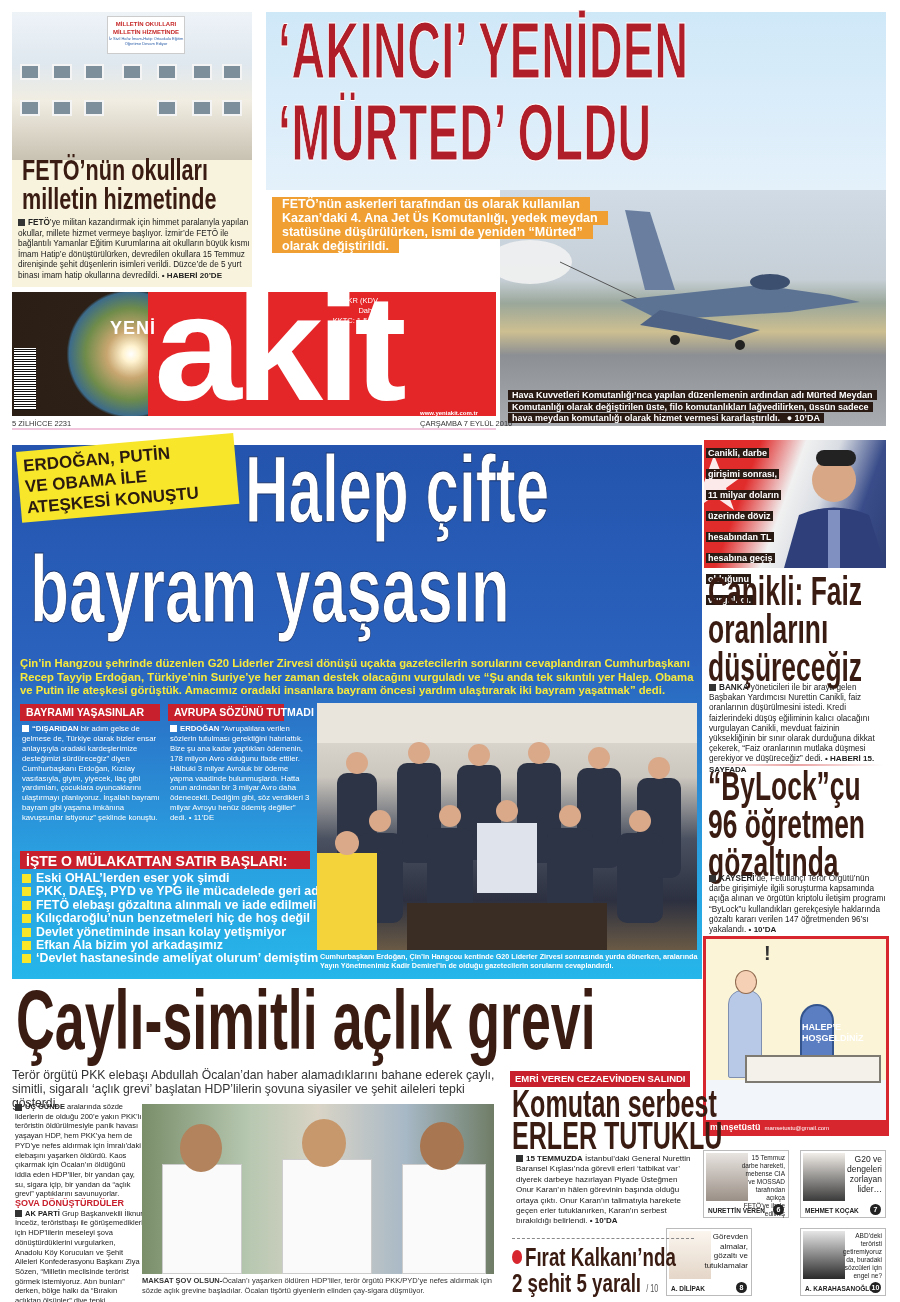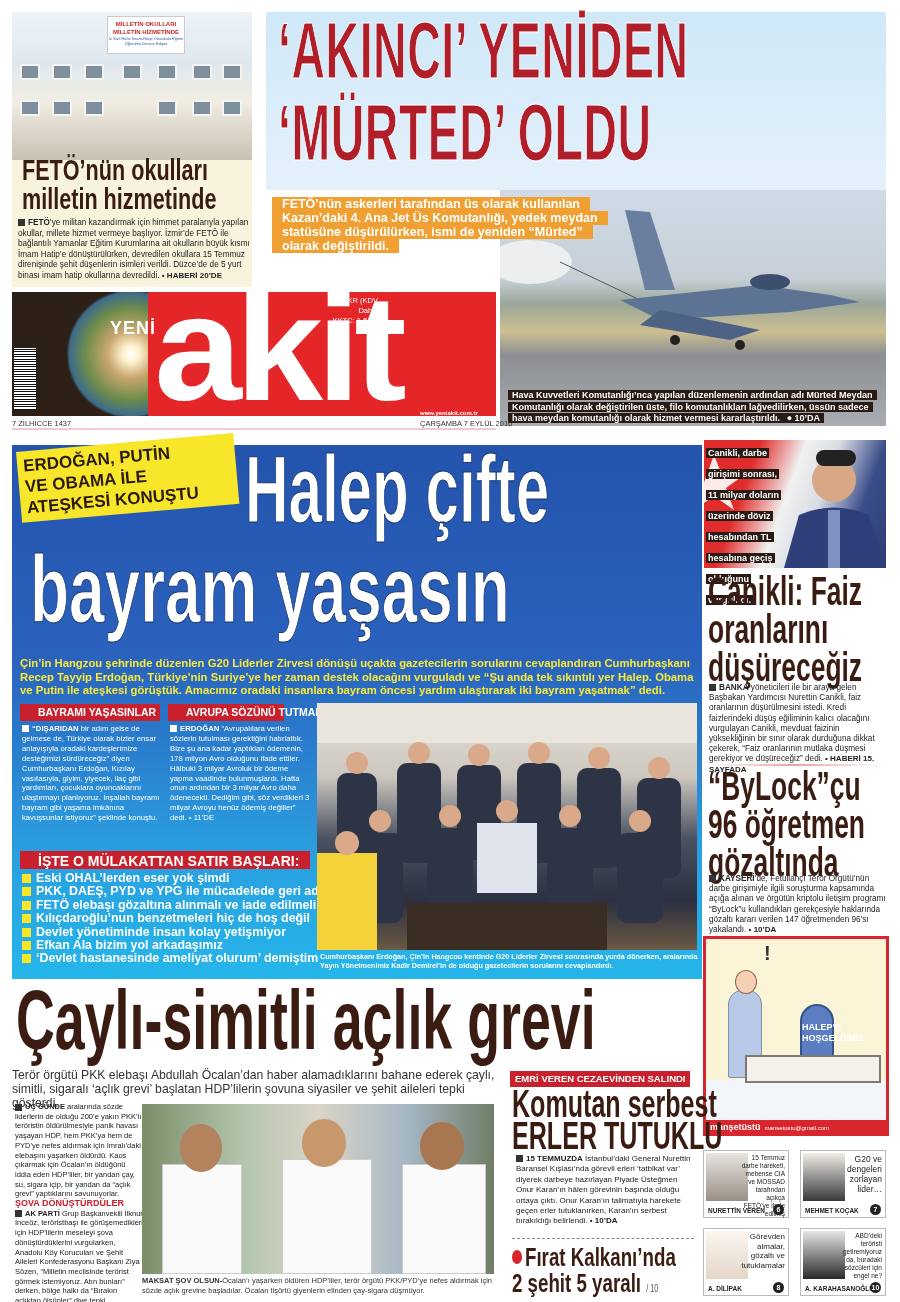--- a/index.html
+++ b/index.html
@@ -161,7 +161,7 @@
   <div>KKTC: 1.5 TL</div>
 </div>
 <div class="abs" id="mast-url">www.yeniakit.com.tr</div>
-<div class="abs" id="mast-hijri">7 ZİLHİCCE 1437</div>
+<div class="abs" id="mast-hijri">5 ZİLHİCCE 2231</div>
 <div class="abs" id="mast-date">ÇARŞAMBA 7 EYLÜL 2016</div>
 <div class="abs" id="mast-line"></div>
 

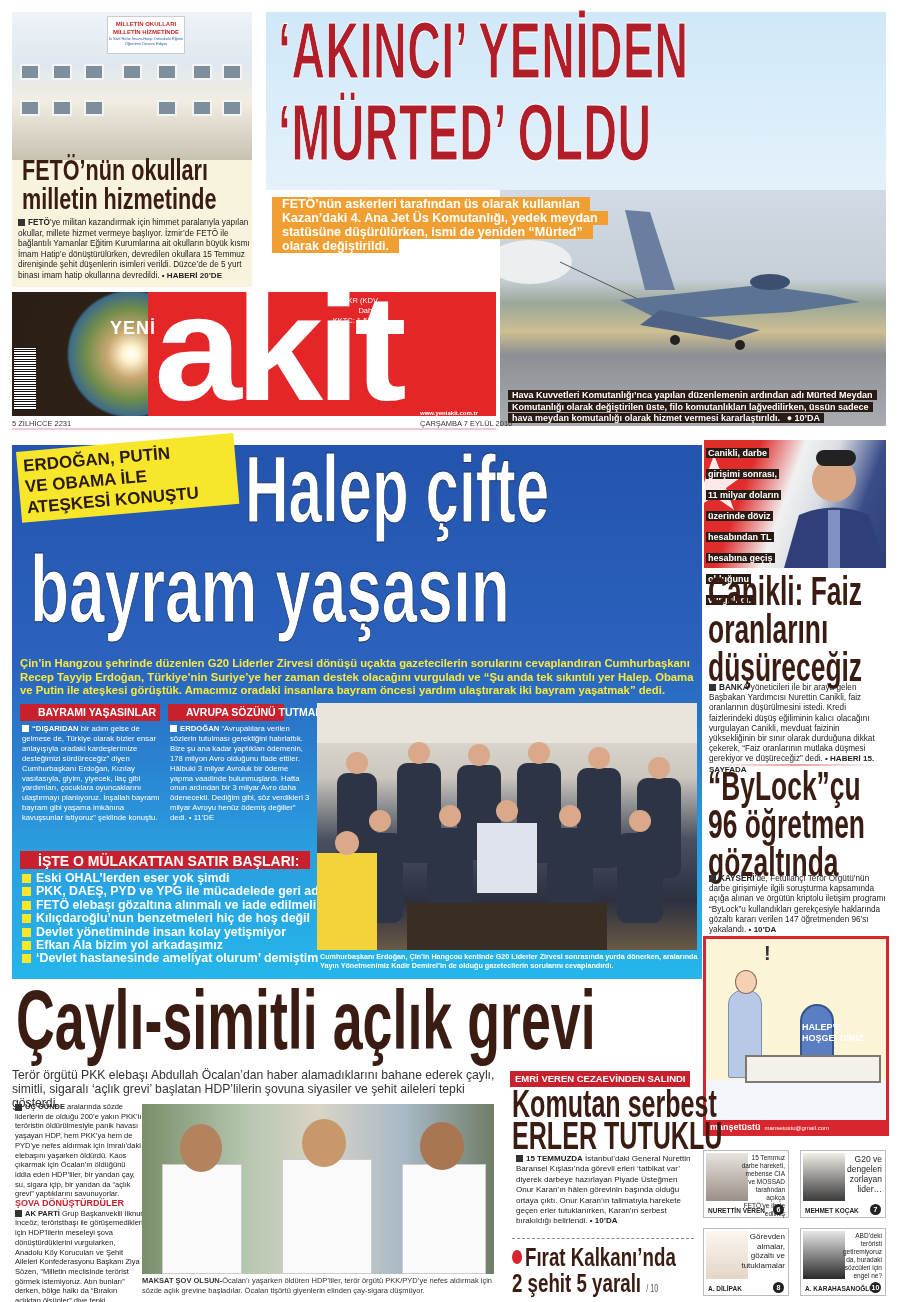--- a/index.html
+++ b/index.html
@@ -47,7 +47,7 @@
 #halep-title{left:245px;top:440px;font-size:94px;line-height:100px;color:#fff;transform:scaleX(0.64);-webkit-text-stroke:1px #1a3670}
 #halep-title2{left:30px;top:540px;font-size:94px;line-height:100px;color:#fff;transform:scaleX(0.68);-webkit-text-stroke:1px #1a3670}
 #halep-lead{left:20px;top:657px;width:680px;font-size:11.3px;line-height:13.6px;color:#f8e93a;font-weight:bold}
-.redbar{position:absolute;height:17px;background:#c8202c;color:#fff;font-size:10.5px;font-weight:bold;padding:2px 18px;white-space:nowrap}
+.redbar{position:absolute;height:17px;background:#c8202c;color:#fff;font-size:10.5px;font-weight:bold;padding:2px 6px;white-space:nowrap}
 .whitecol{position:absolute;font-size:7.7px;line-height:9.9px;color:#fff}
 #halep-photo{left:317px;top:703px;width:380px;height:247px;background:linear-gradient(#e7e2da 0,#cbc6be 30%,#4a5160 55%,#2c3040 80%,#6a5a45 100%)}
 #halep-photo-cap{left:320px;top:952px;width:380px;font-size:7.2px;line-height:9px;color:#fff;font-weight:bold}

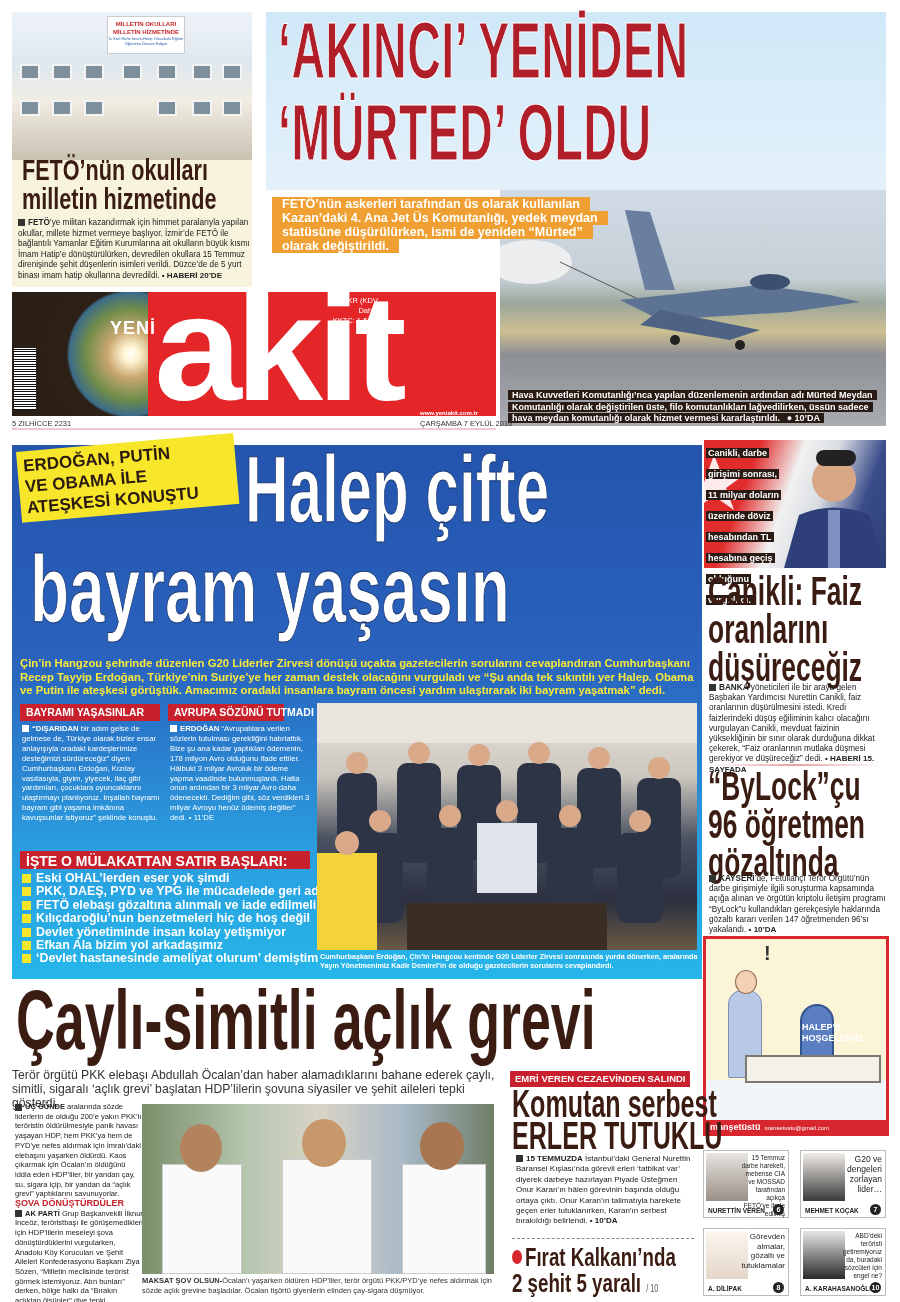--- a/index.html
+++ b/index.html
@@ -286,7 +286,7 @@
   <div class="colname">MEHMET KOÇAK</div>
   <div class="colnum">7</div>
 </div>
-<div class="colbox" style="left:703px;top:1228px">
+<div class="colbox" style="left:666px;top:1228px">
   <div class="colphoto" style="background:linear-gradient(#fbf6ef,#e4d6c8)"></div>
   <div class="colquote" style="font-size:8px;line-height:9.5px">Görevden almalar, gözaltı ve tutuklamalar</div>
   <div class="colname">A. DİLİPAK</div>

